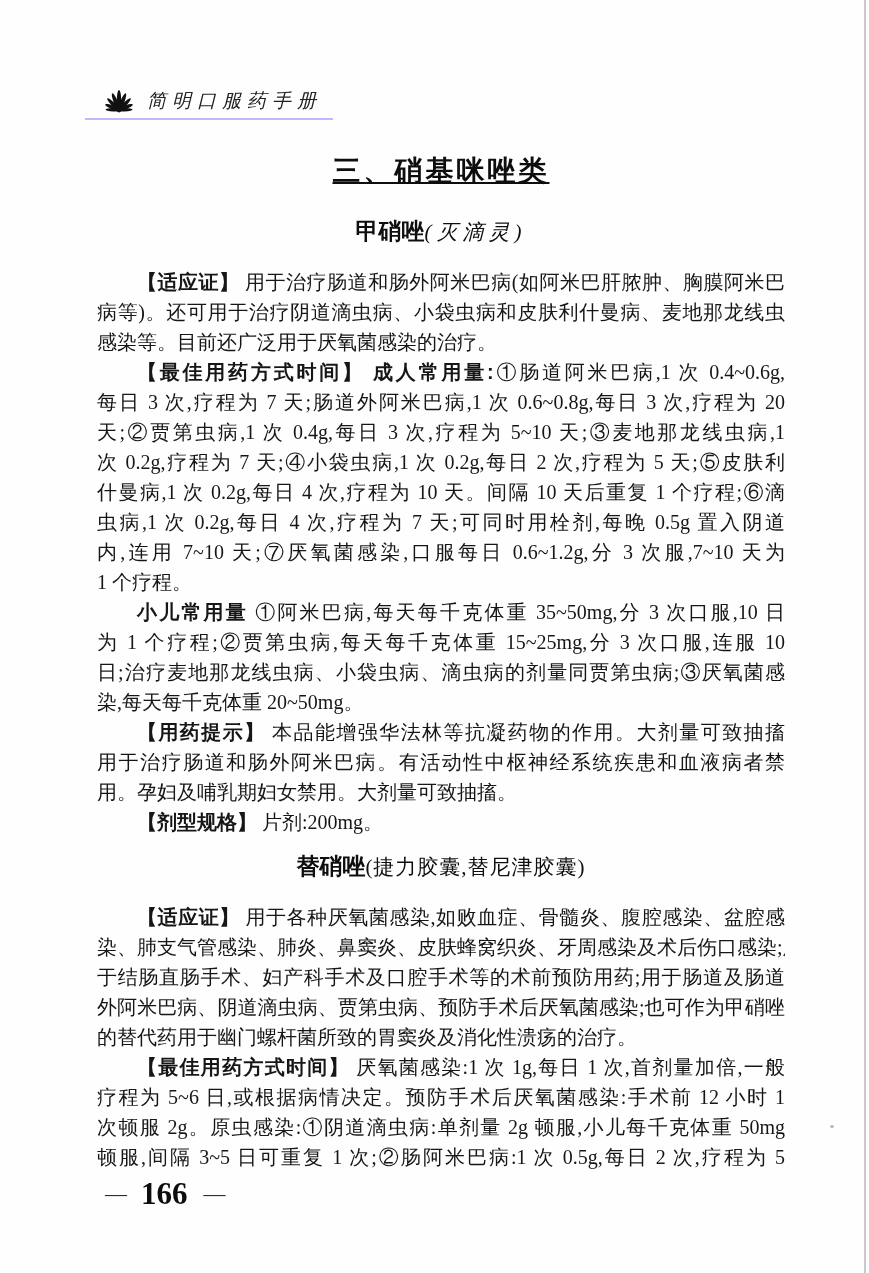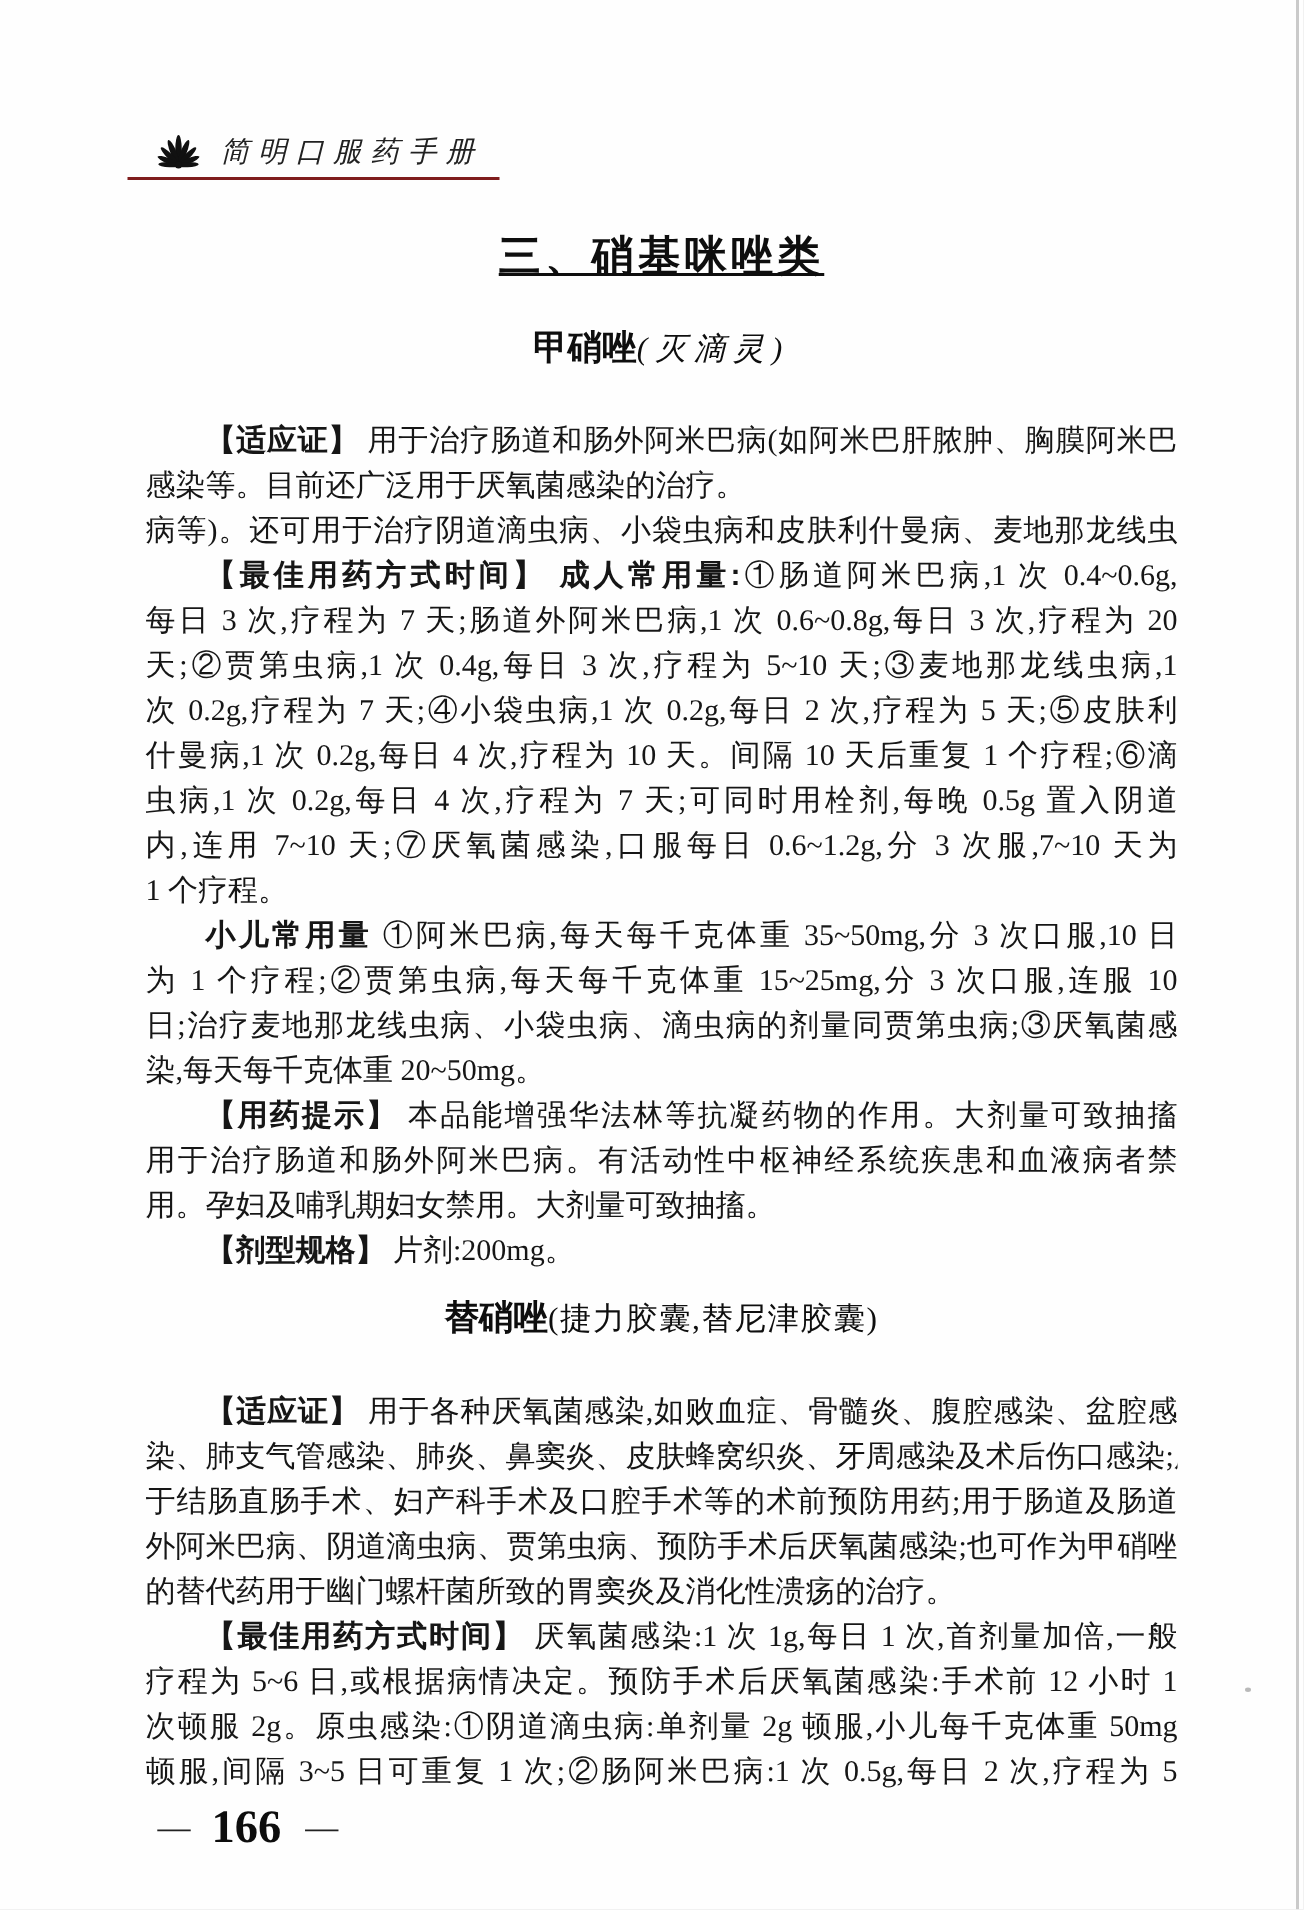--- a/index.html
+++ b/index.html
@@ -20,7 +20,7 @@
     width:248px;
     margin-left:-12px;
     padding-bottom:4px;
-    border-bottom:2px solid #7f1d1d;
+    border-bottom:2px solid #c4b5fd;
     height:34px;
   }
   .ornament { width:40px; height:26px; flex:0 0 auto; margin:0 8px 0 14px; }

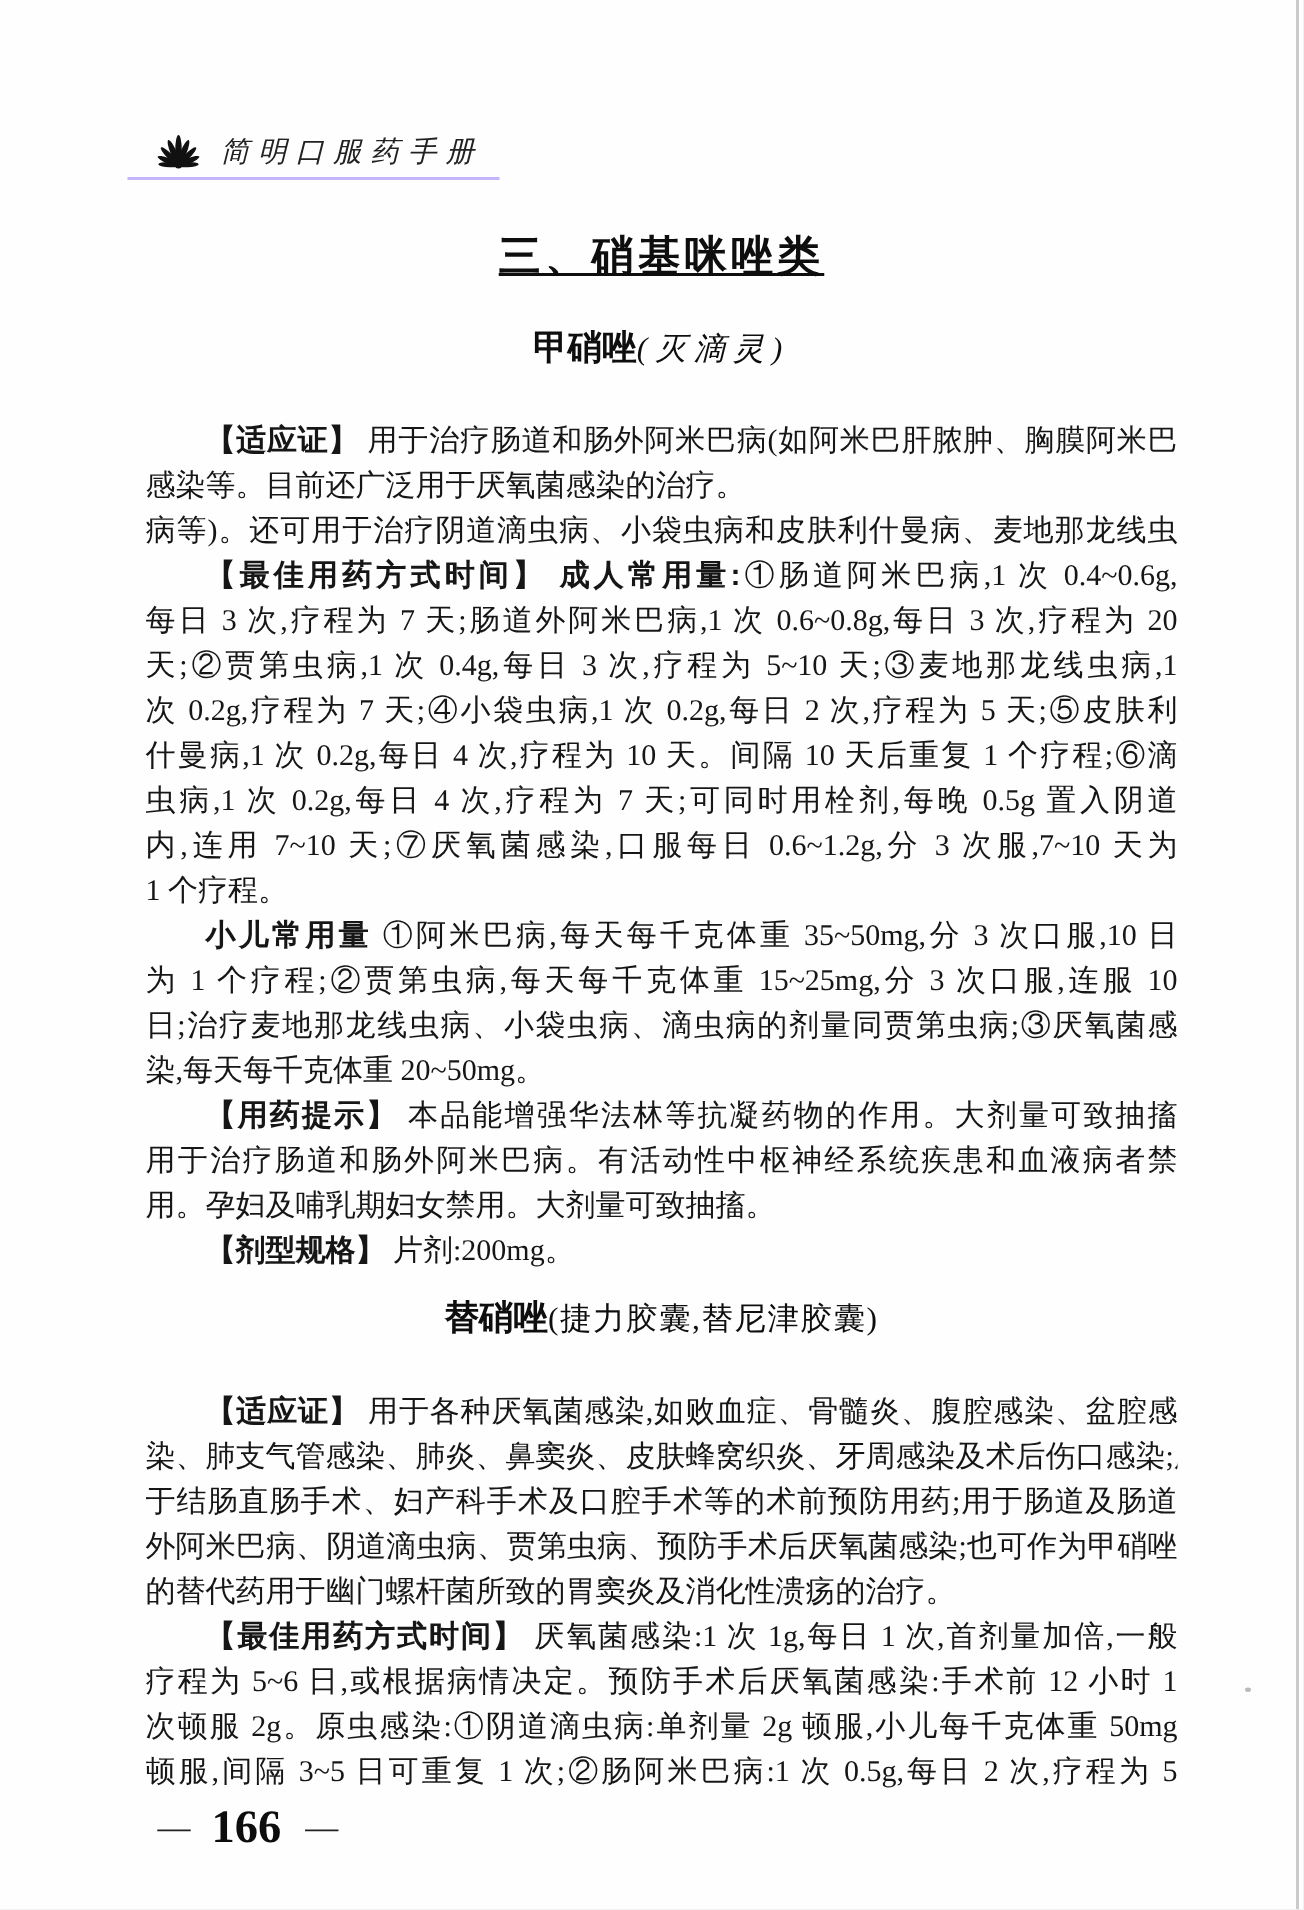--- a/index.html
+++ b/index.html
@@ -64,7 +64,7 @@
   #section-1 .drug-heading { margin-top:14px;text-align:center; }
   #section-1 .alias { letter-spacing:1px; }
   
-  .body-block { margin-top:33px; }
+  .body-block { margin-top:21px; }
   .body-line {
     height:30px; line-height:30px;
     font-size:20px;

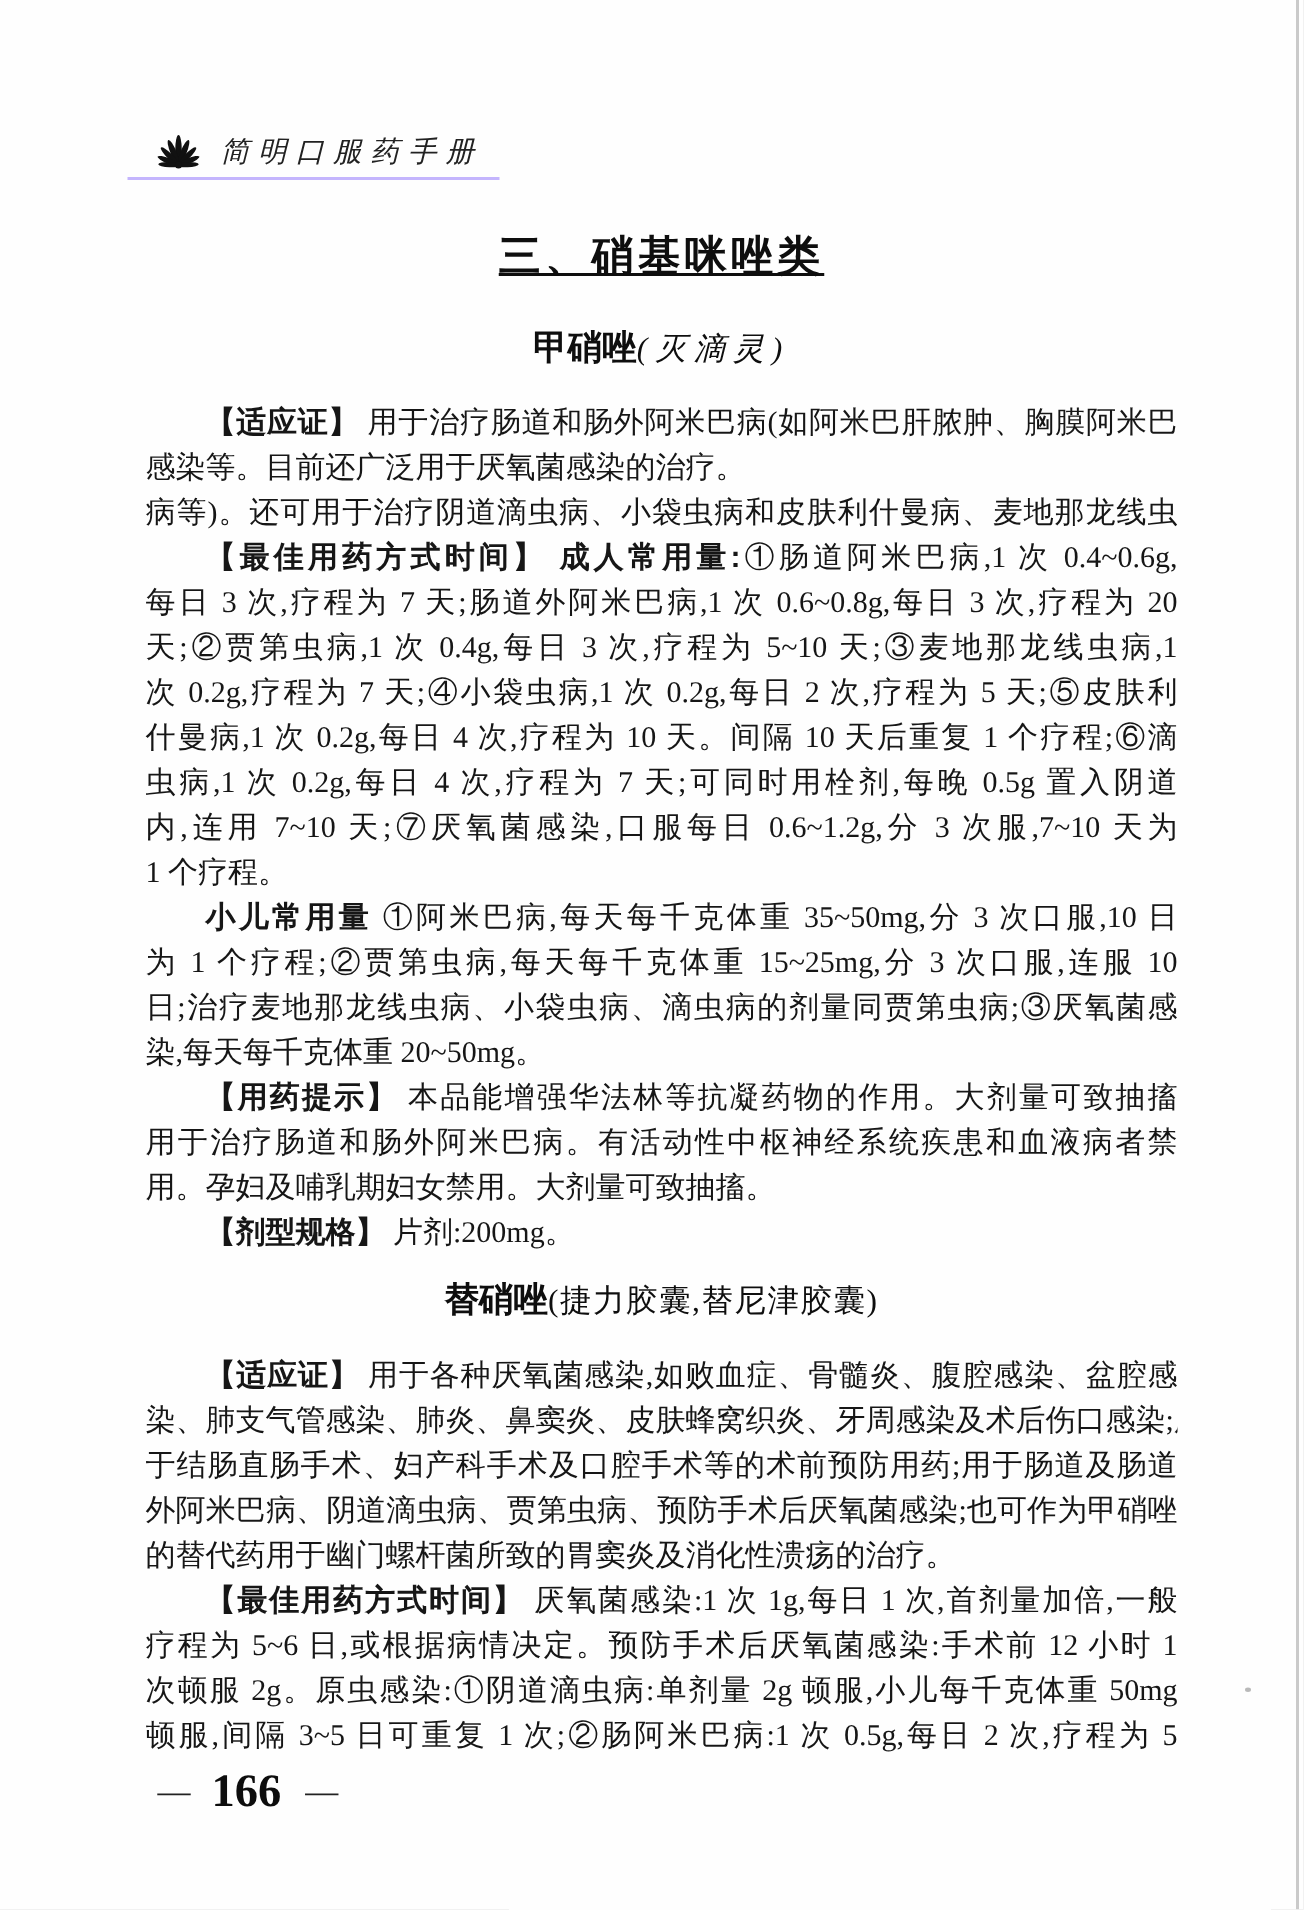--- a/index.html
+++ b/index.html
@@ -134,9 +134,9 @@
 
         <p class="body-line indent"><span class="line-label">【适应证】</span><span class="line-text"> 用于治疗肠道和肠外阿米巴病(如阿米巴肝脓肿、胸膜阿米巴</span></p>
 
+        <p class="body-line"><span class="line-text">病等)。还可用于治疗阴道滴虫病、小袋虫病和皮肤利什曼病、麦地那龙线虫</span></p>
+
         <p class="body-line end"><span class="line-text">感染等。目前还广泛用于厌氧菌感染的治疗。</span></p>
-
-        <p class="body-line"><span class="line-text">病等)。还可用于治疗阴道滴虫病、小袋虫病和皮肤利什曼病、麦地那龙线虫</span></p>
 
         <p class="body-line indent"><span class="line-label">【最佳用药方式时间】 成人常用量:</span><span class="line-text">①肠道阿米巴病,1 次 0.4~0.6g,</span></p>
 

